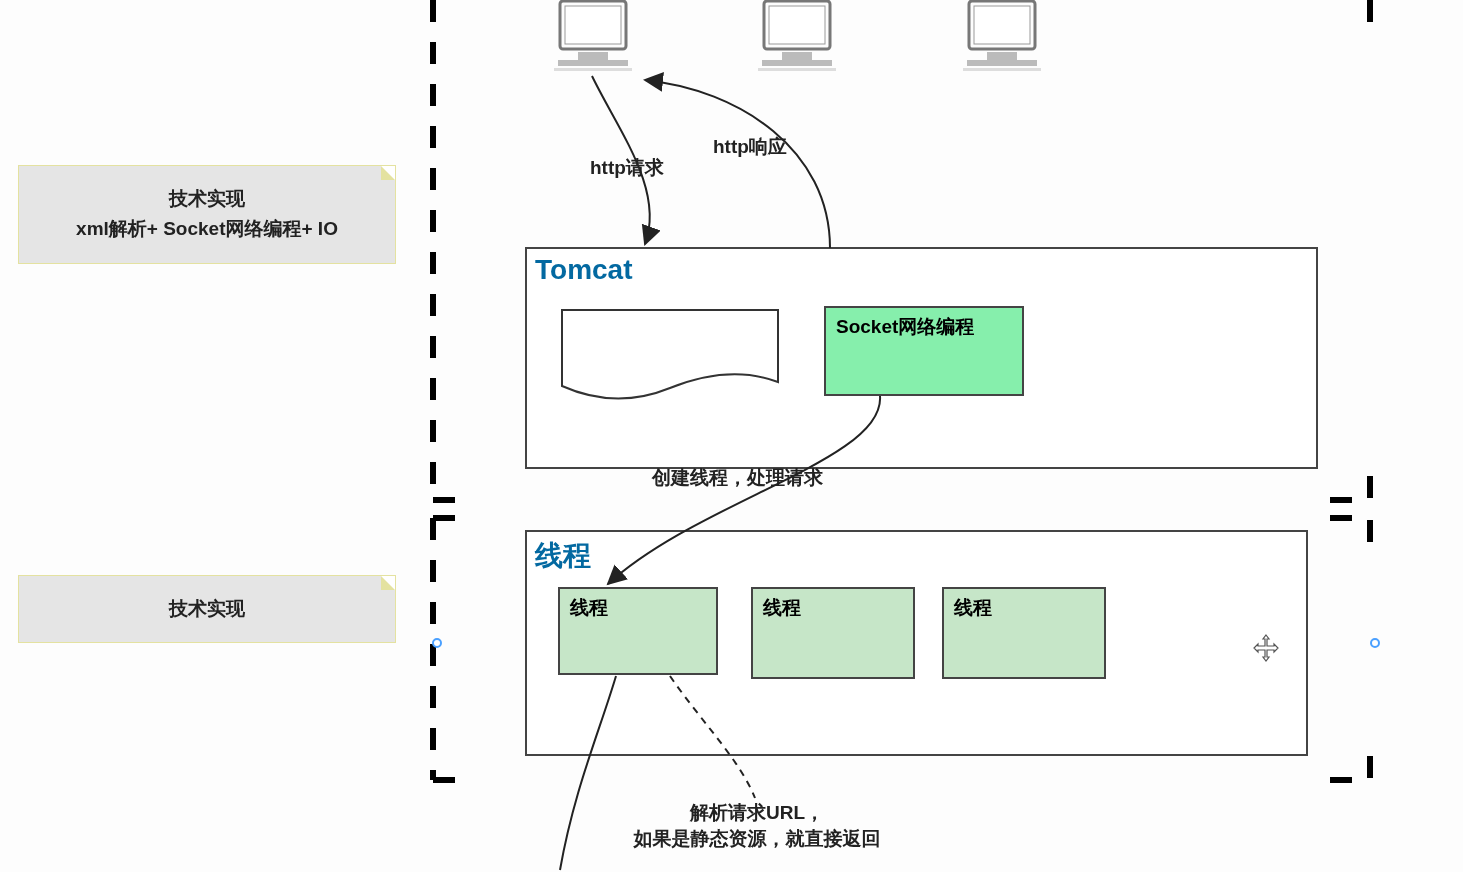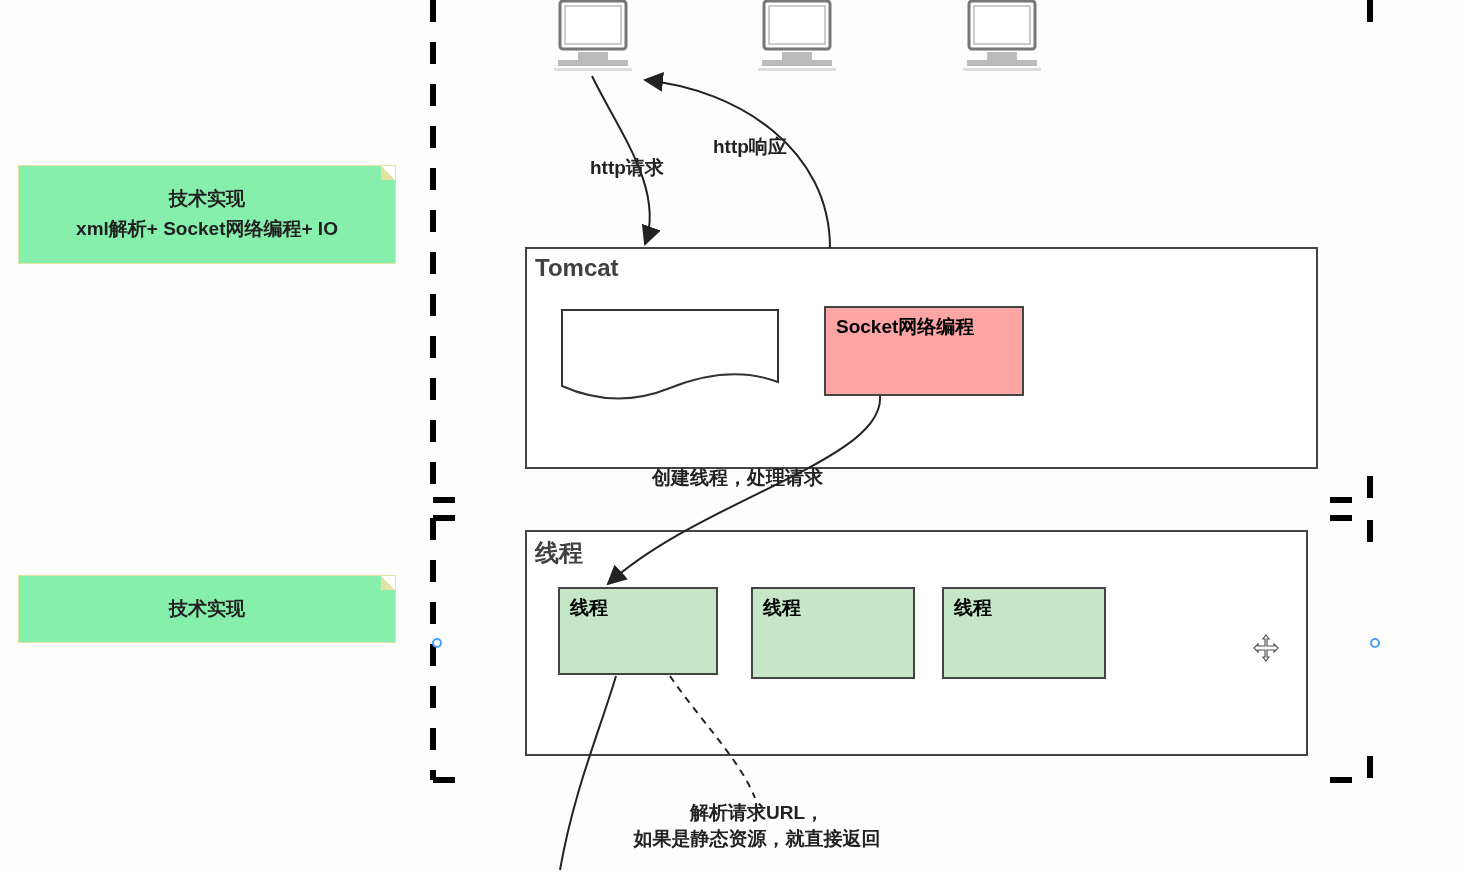--- a/index.html
+++ b/index.html
@@ -13,7 +13,7 @@
   }
   .note {
     position: absolute;
-    background: #86efac;
+    background: #e5e5e5;
     border: 1px solid #e4e2a0;
     padding: 18px 20px;
     font-size: 19px;

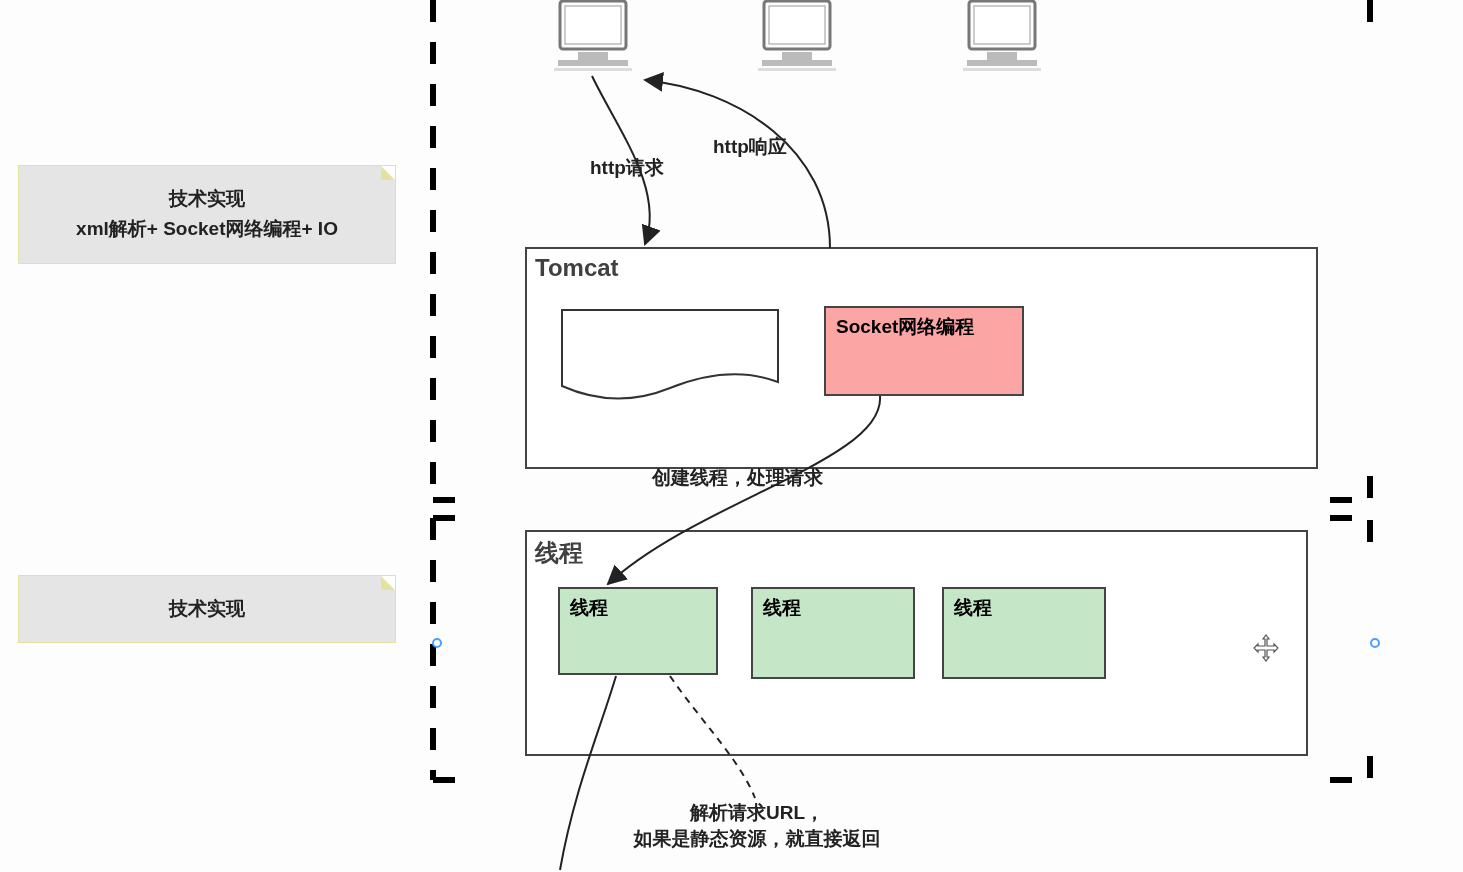--- a/index.html
+++ b/index.html
@@ -41,9 +41,9 @@
     position: absolute;
     top: 5px;
     left: 8px;
-    font-size: 24px;
+    font-size: 28px;
     font-weight: 700;
-    color: #404040;
+    color: #0369a1;
   }
   .web-xml-shape {
     position: absolute;

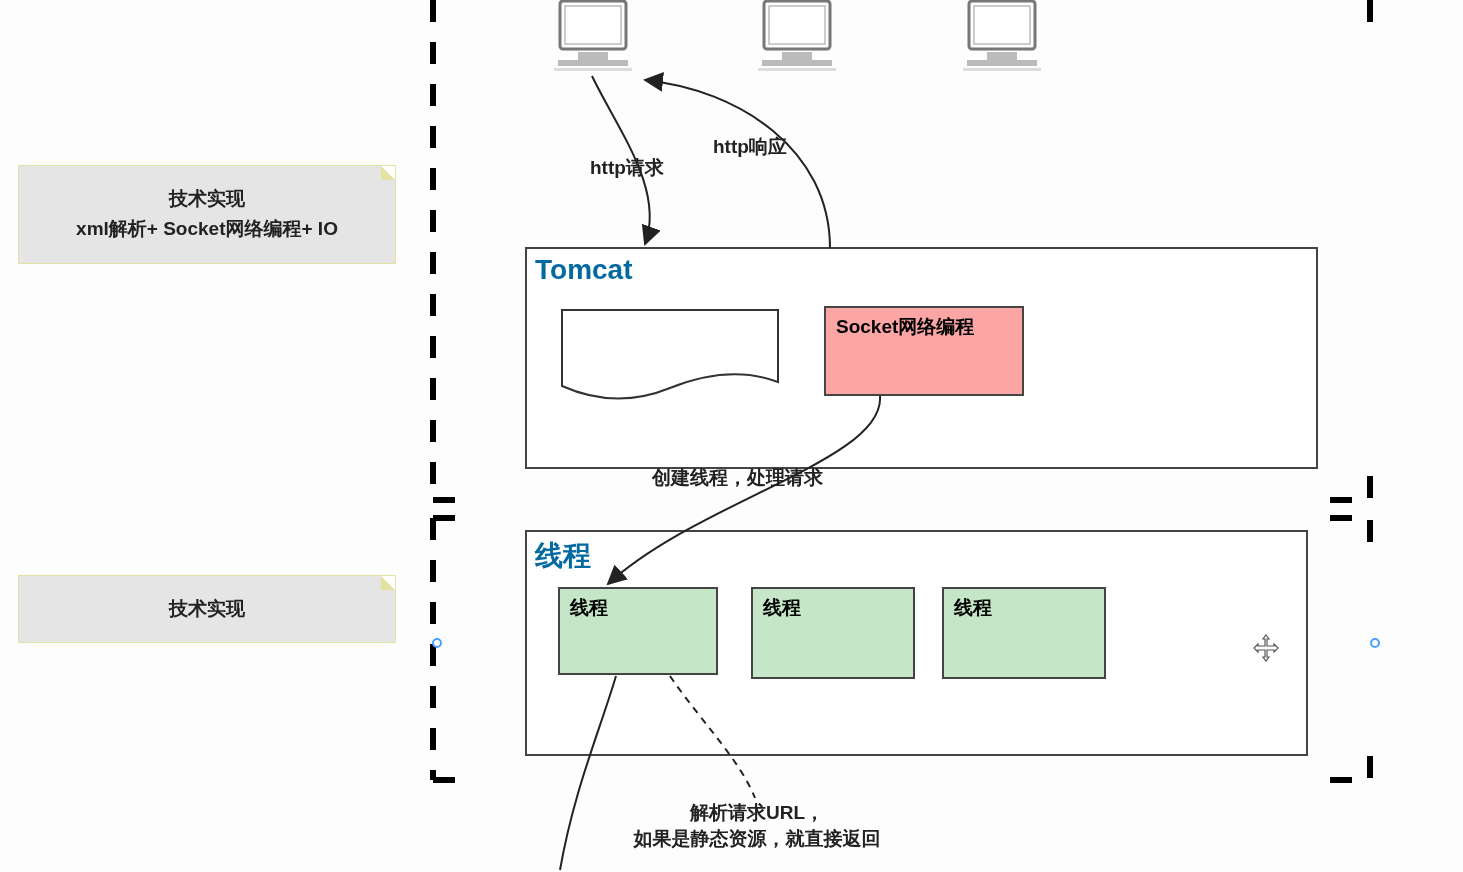--- a/index.html
+++ b/index.html
@@ -61,7 +61,7 @@
   }
   .socket-box {
     position: absolute;
-    background: #fca5a5;
+    background: #86efac;
     border: 2px solid #444;
     font-size: 19px;
     font-weight: 700;

